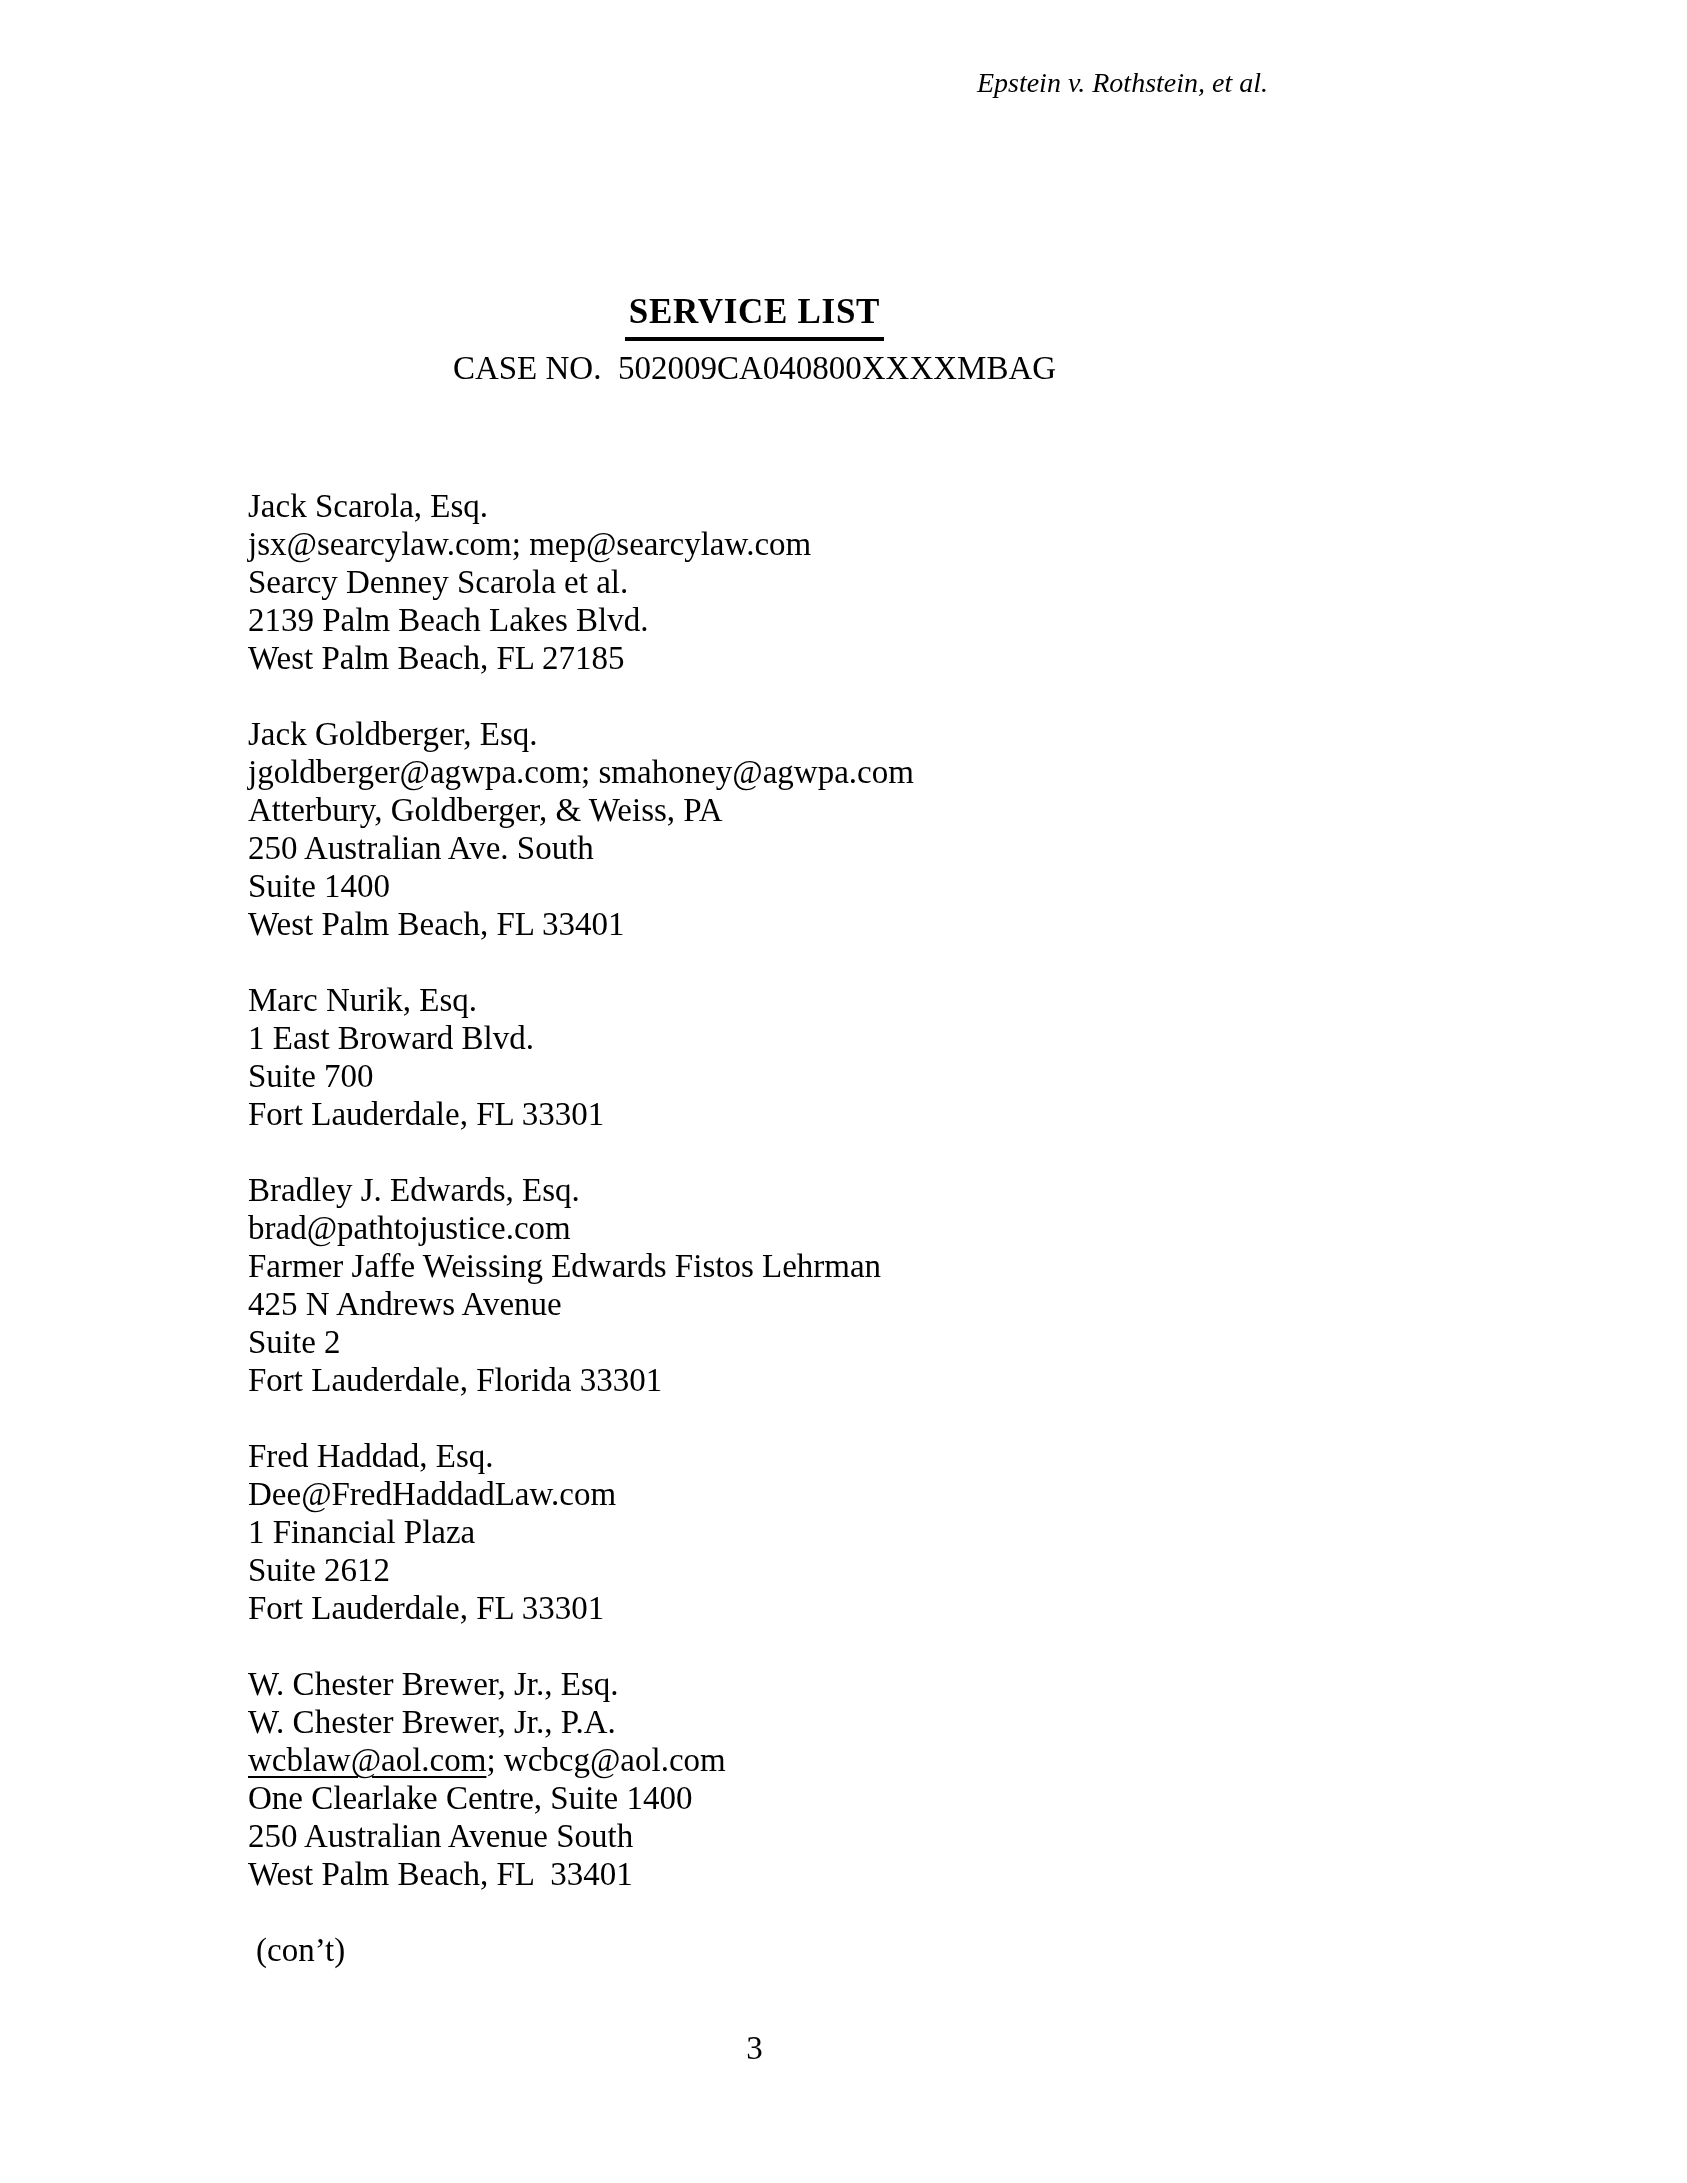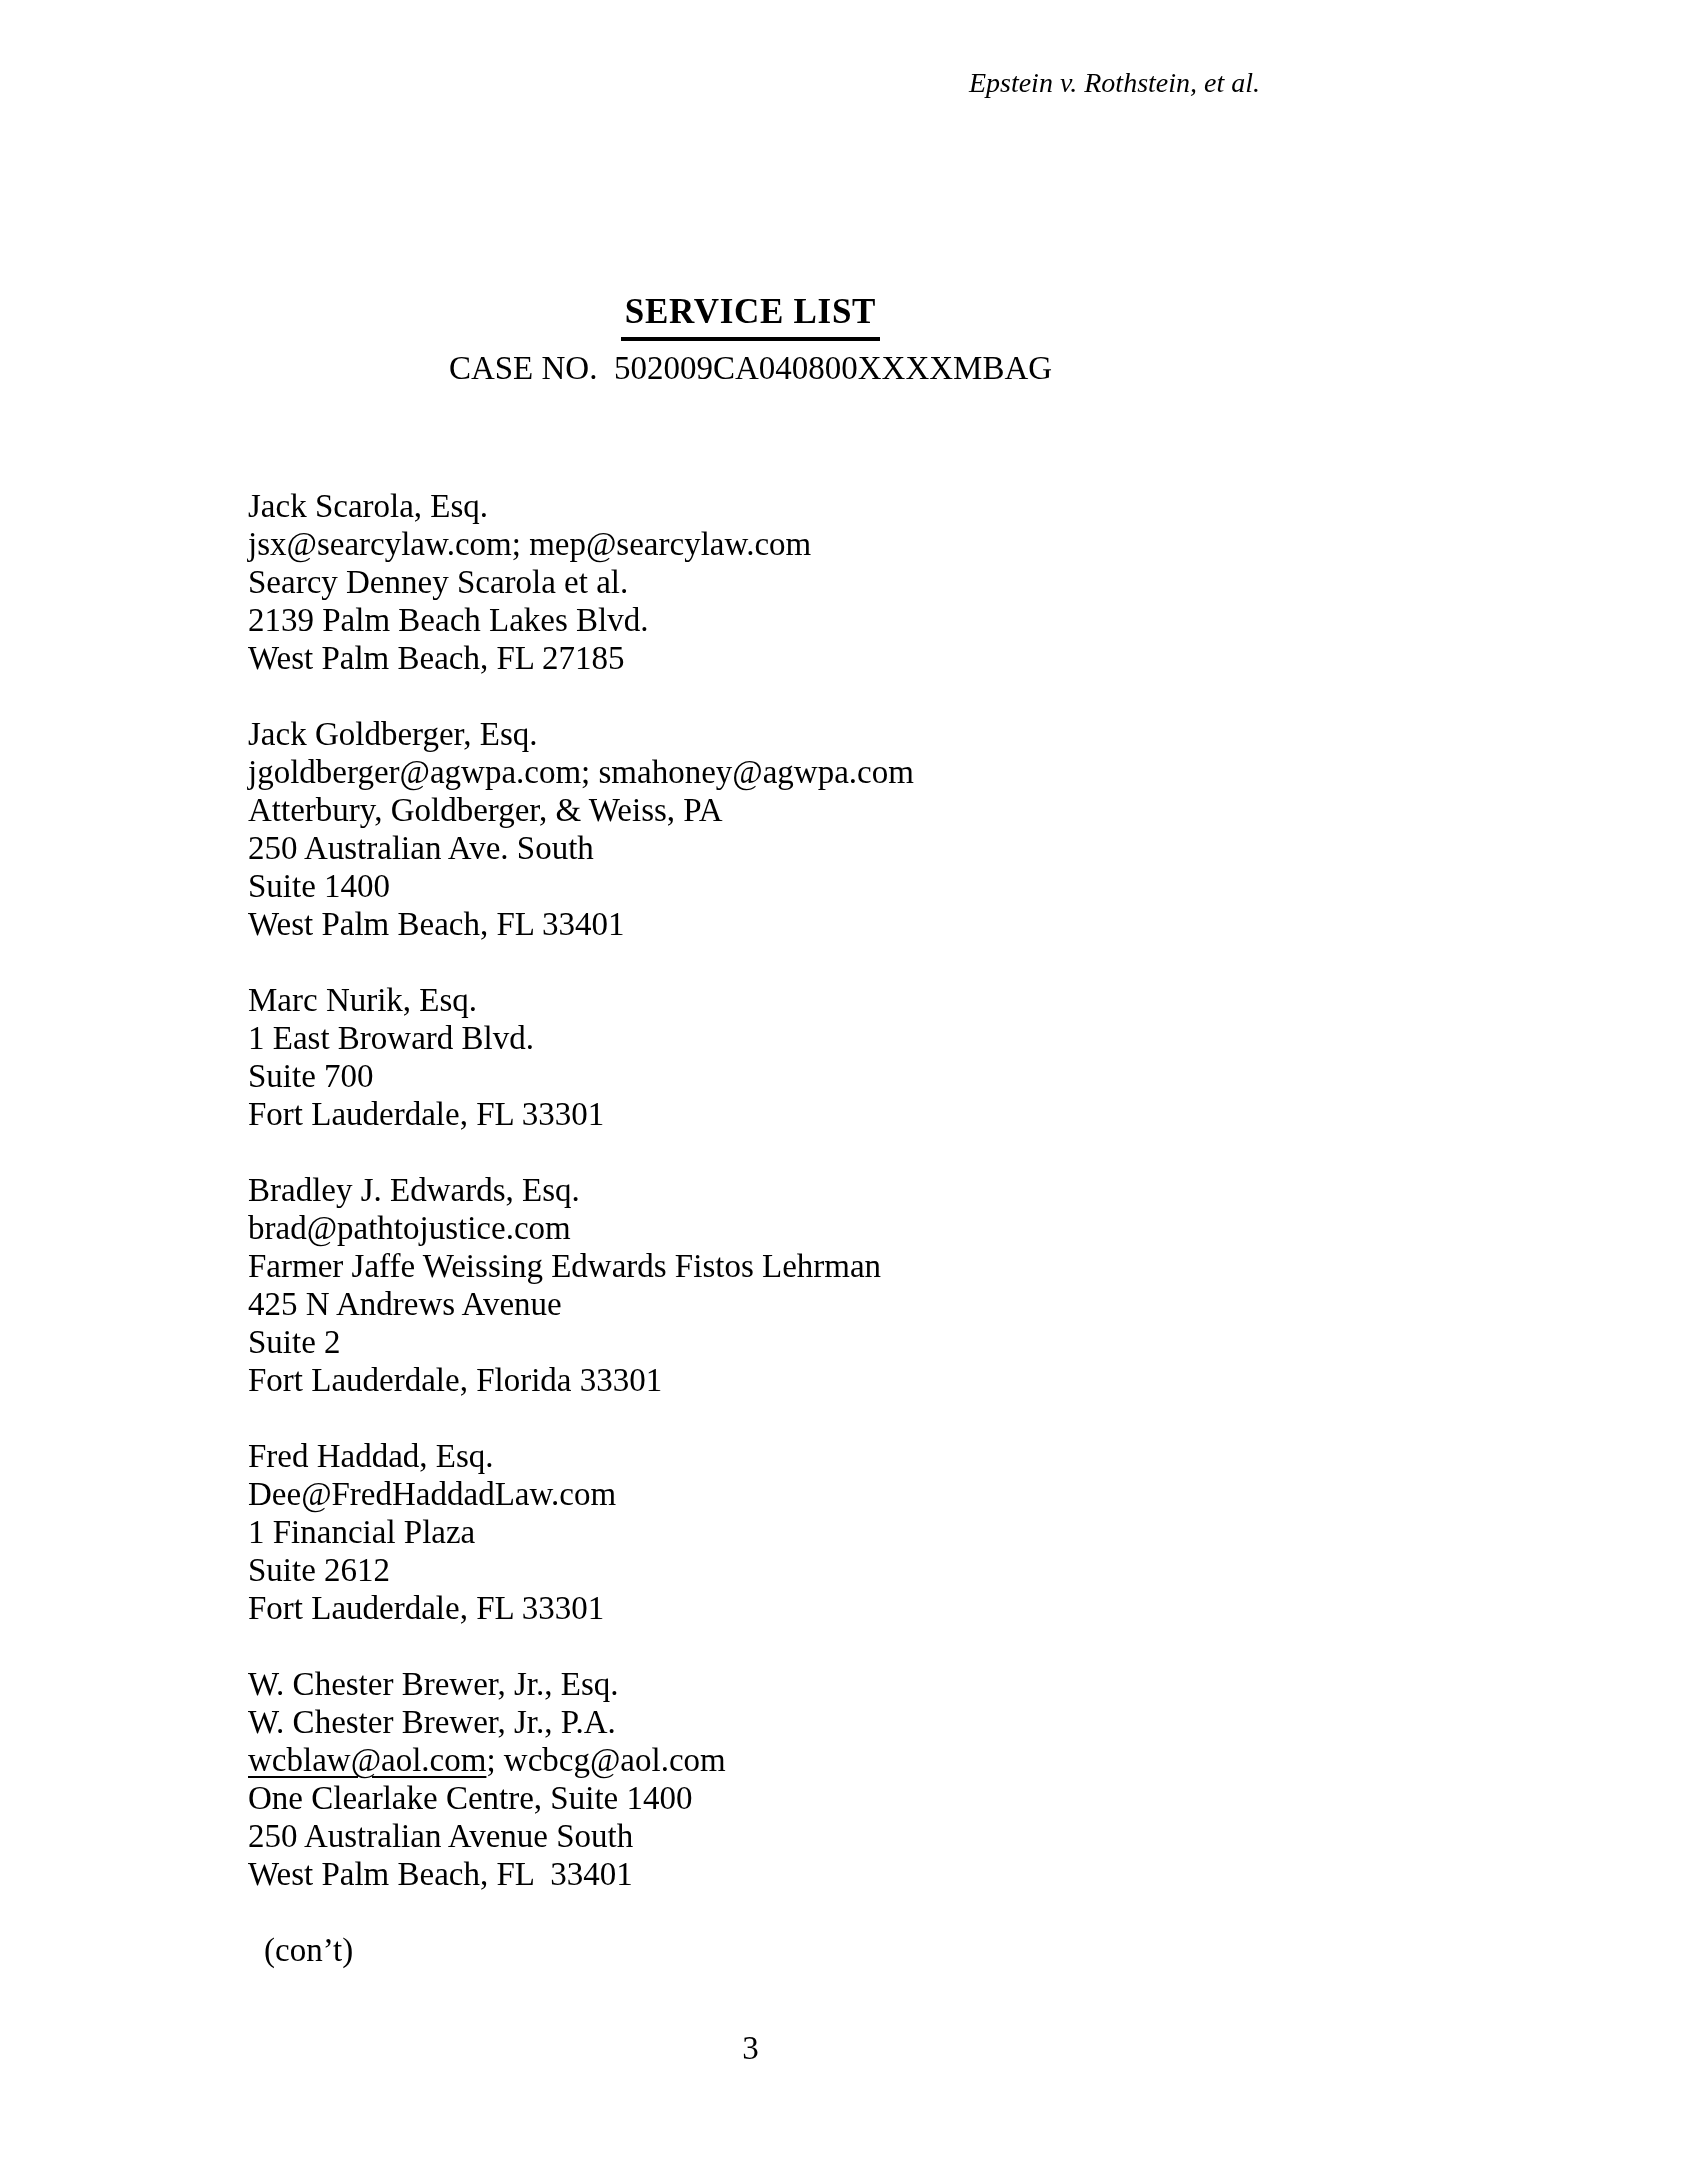--- a/index.html
+++ b/index.html
@@ -15,6 +15,7 @@
     color: #000000;
     font-family: "Liberation Serif", "DejaVu Serif", serif;
     overflow: hidden;
+    padding-left: 8px;
   }
   .caption {
     position: absolute;

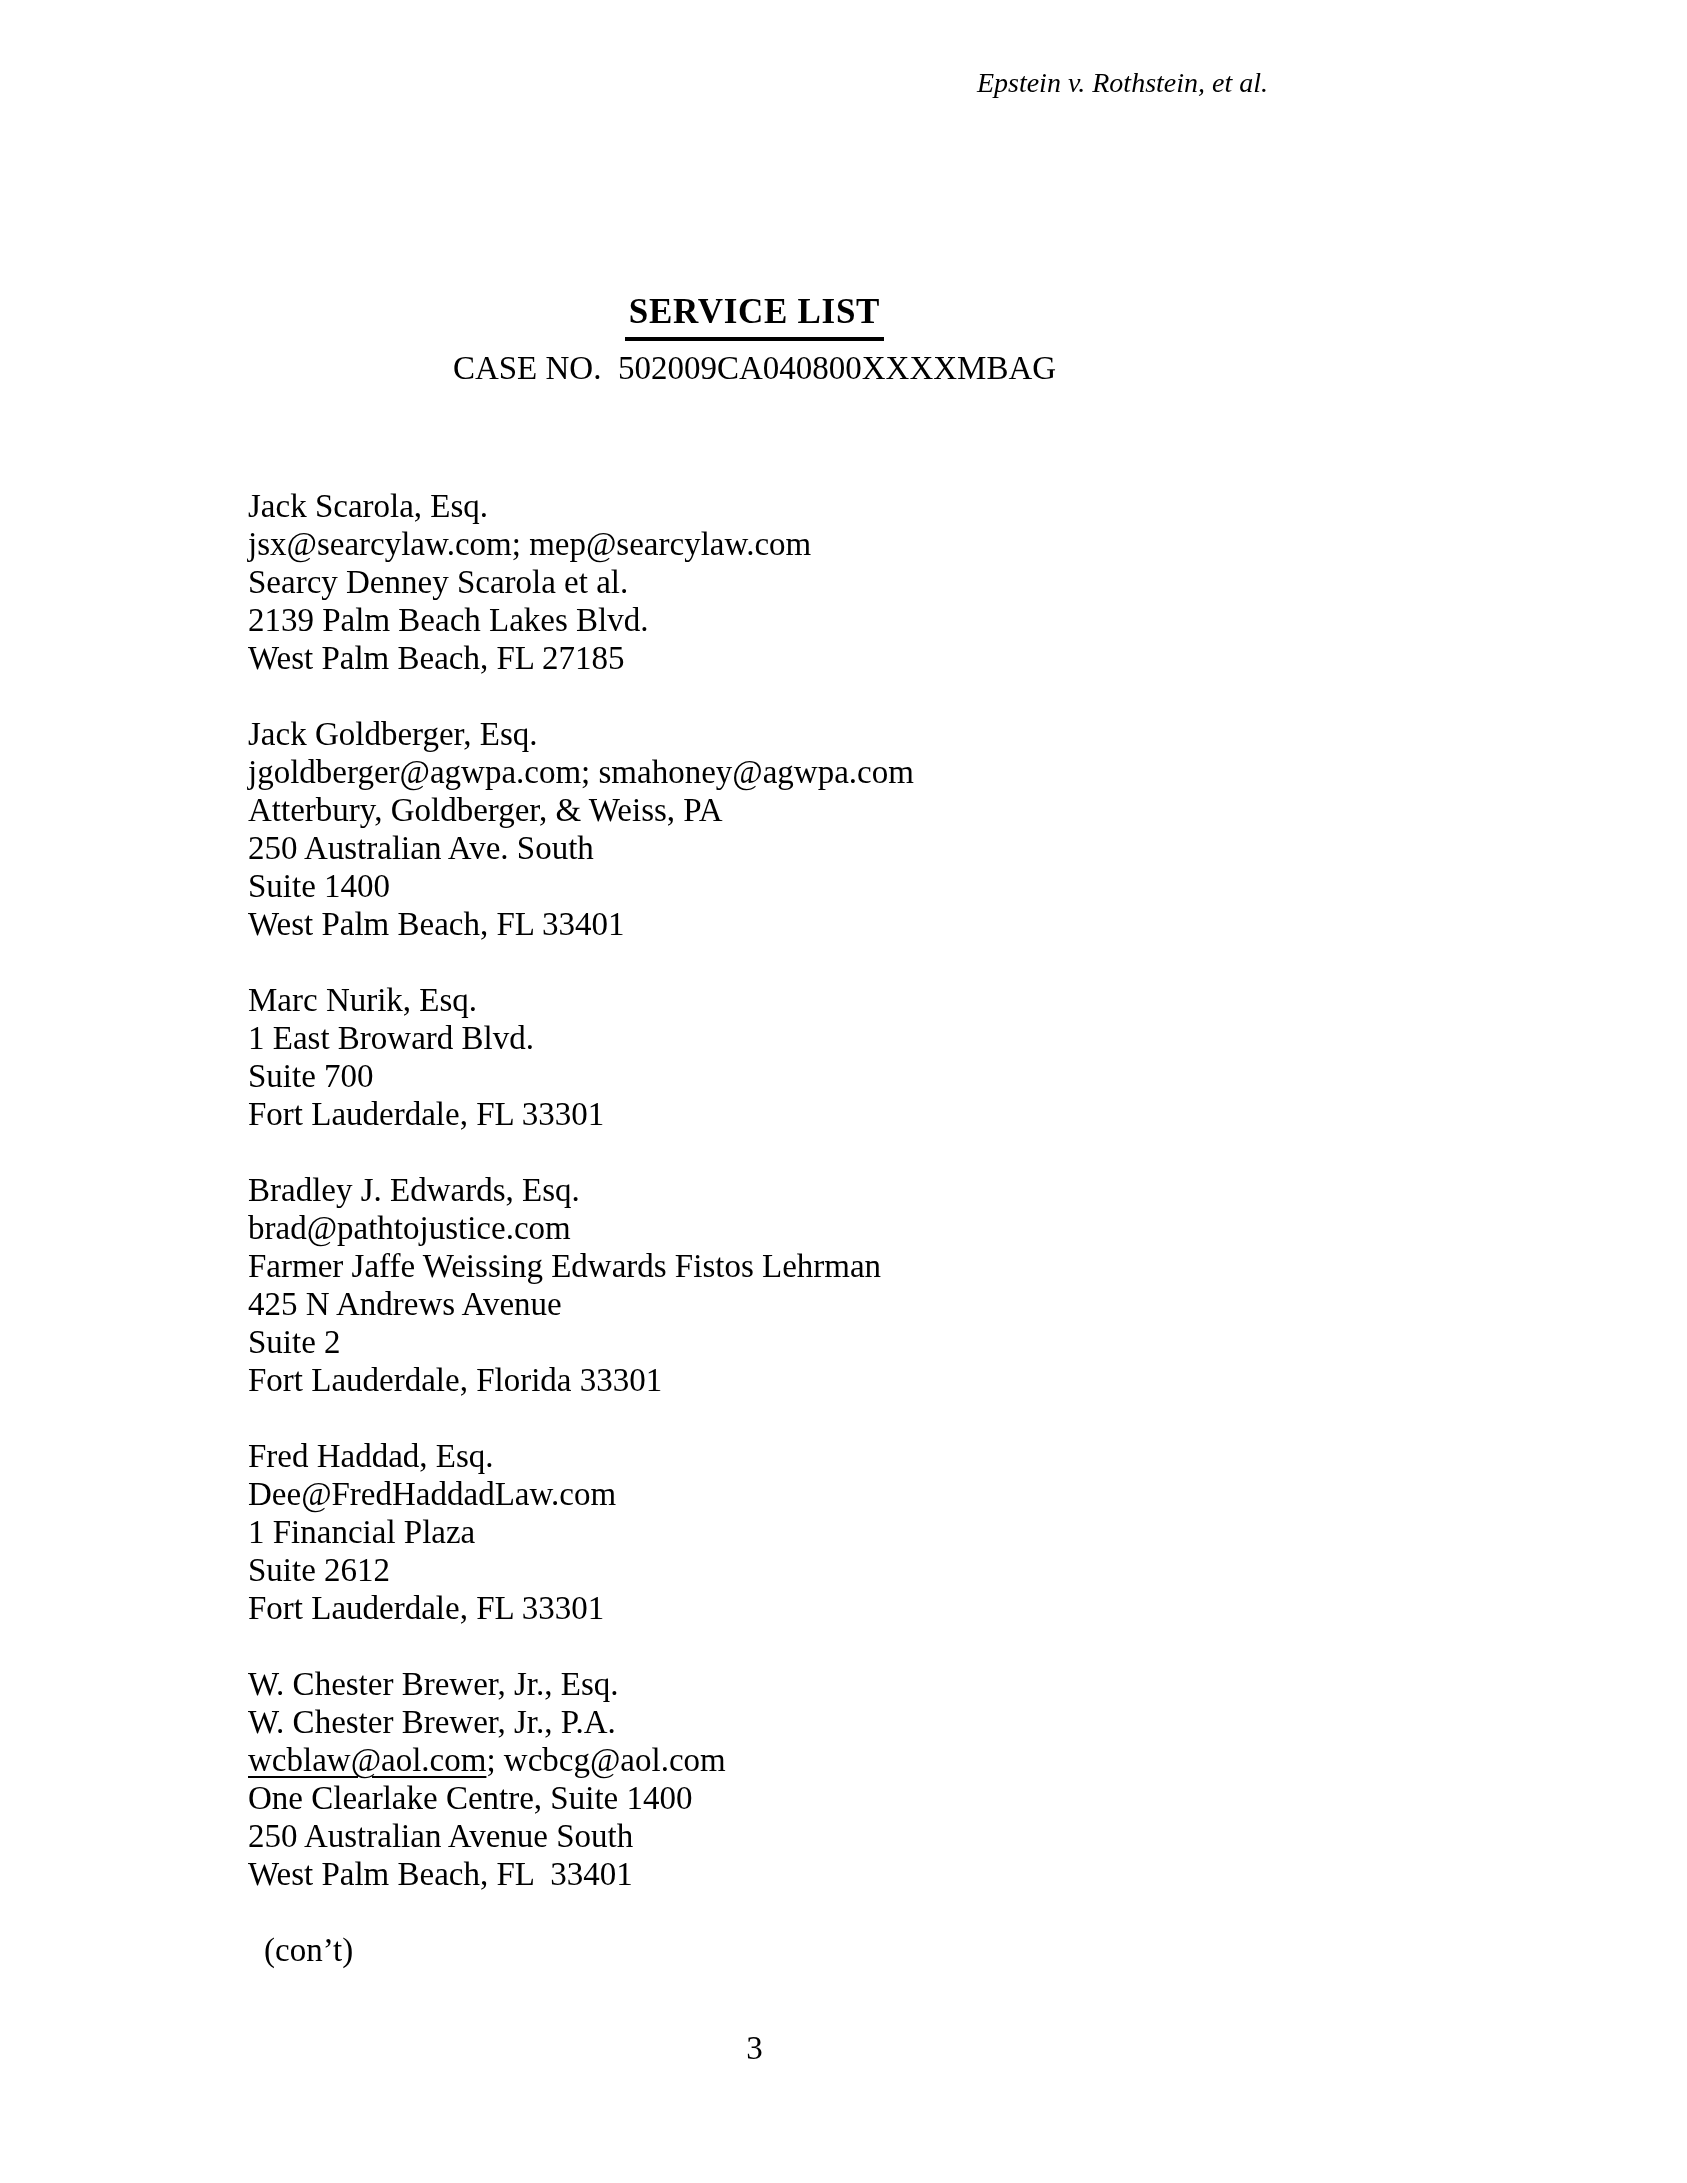--- a/index.html
+++ b/index.html
@@ -69,7 +69,7 @@
     text-underline-offset: 4.6px;
   }
   .footer-note {
-    margin: 16px;
+    margin: 8px;
   }
   .page-number {
     position: absolute;

